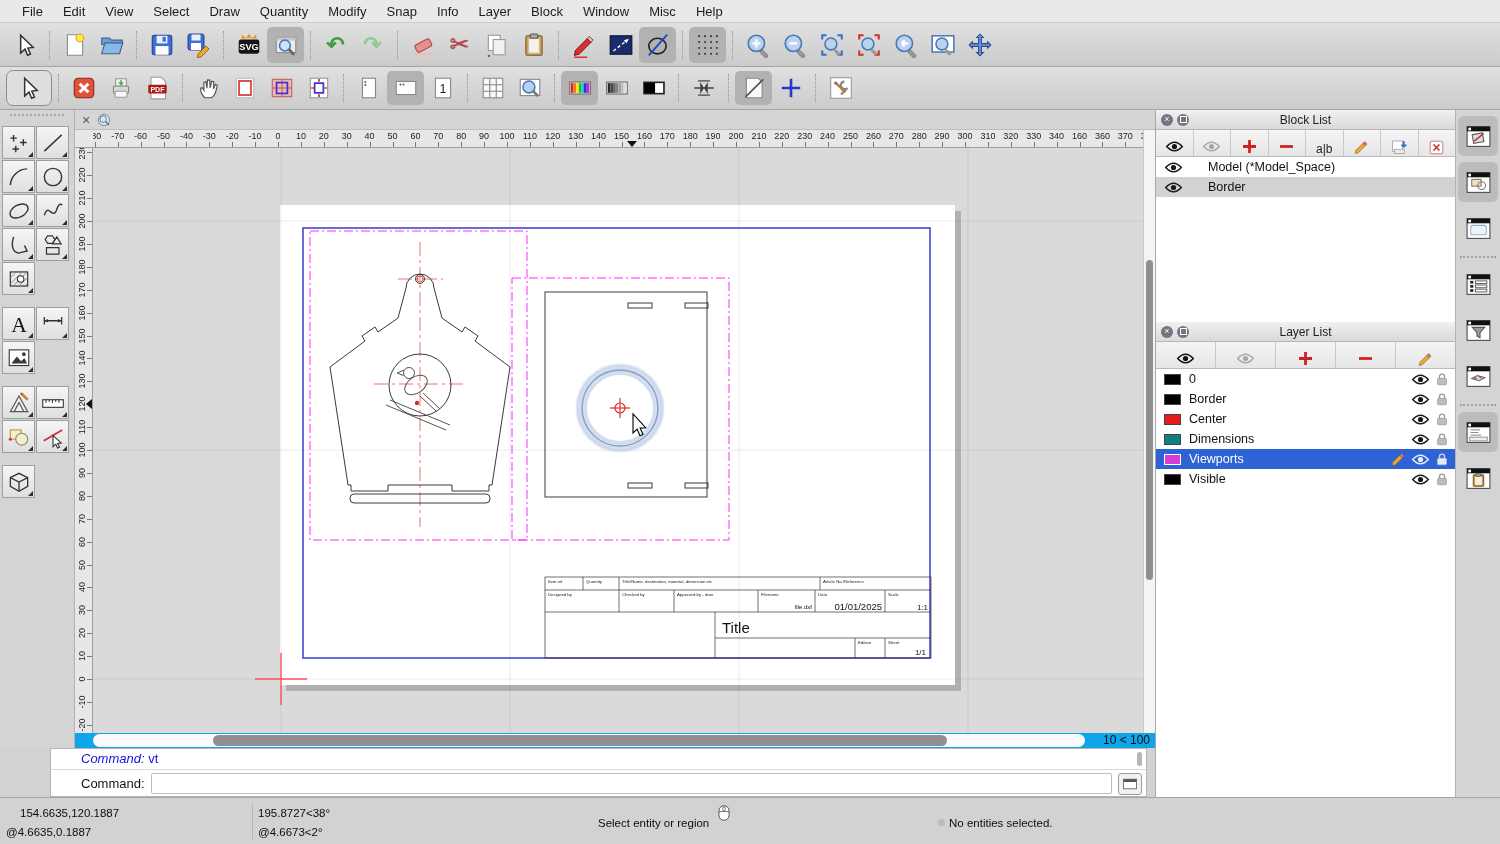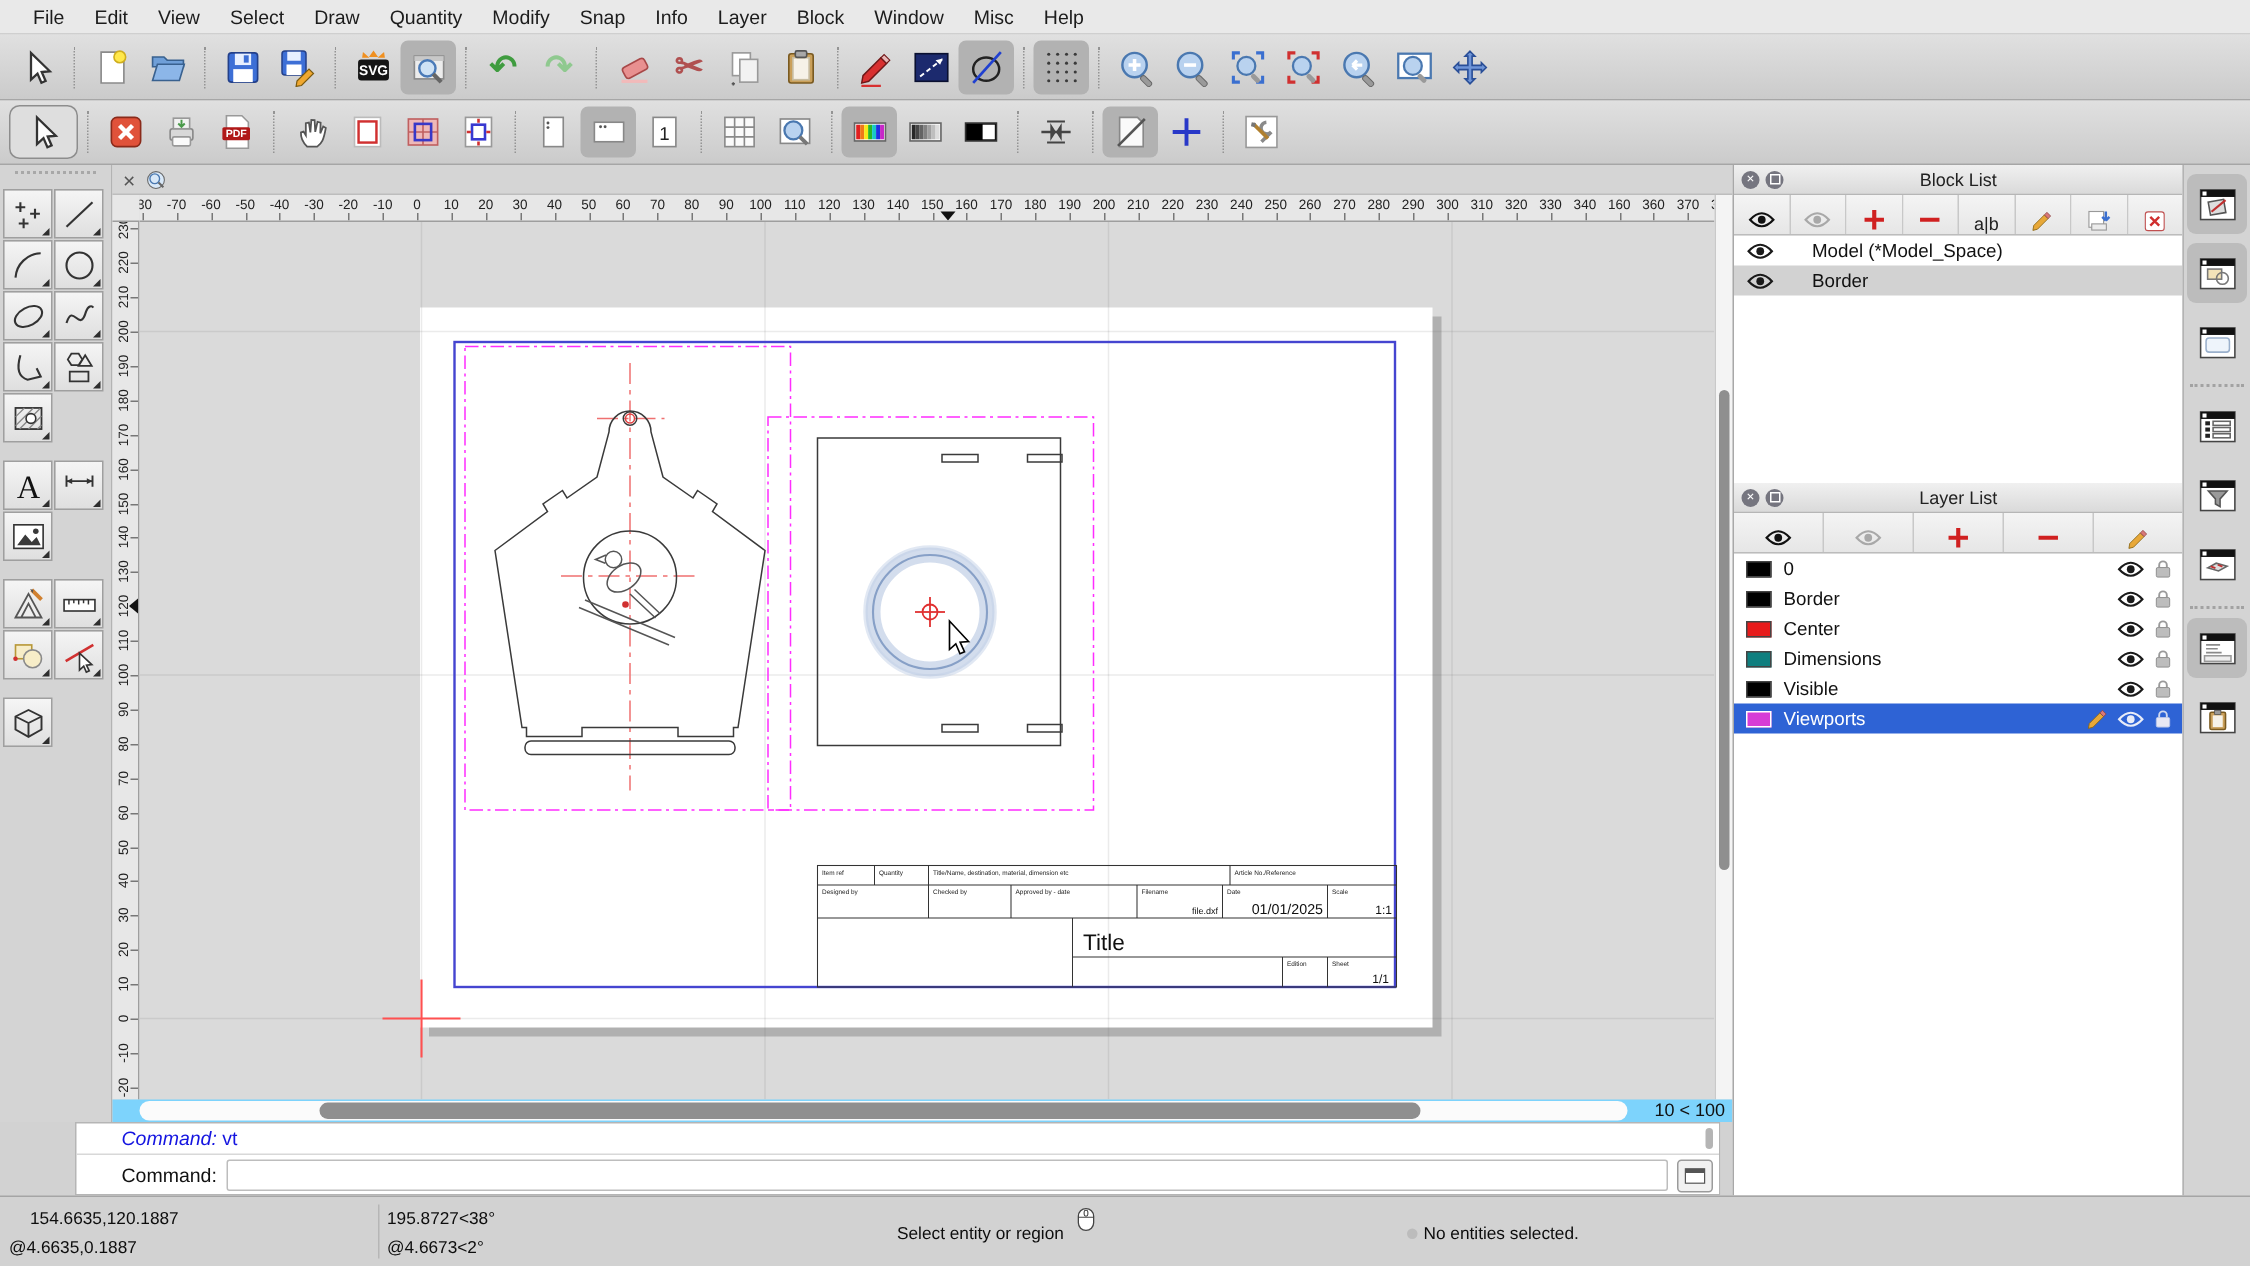--- a/index.html
+++ b/index.html
@@ -1244,6 +1244,34 @@
           </span>
         </div>
       </div>
+      <div class="prow selected-blue">
+        <div class="swatch" style="background: rgb(214, 60, 214); border-color: rgb(255, 255, 255);"></div>
+        <div class="rowlabel">Viewports</div>
+        <div class="rowicon">
+          <span style="display: flex;">
+            <svg viewBox="0 0 24 24" width="17" height="17">
+              <path d="M4 16 L14 6 l3.5 3.5 L7.5 19.5 L3.2 20.6 Z" fill="#e8a838" stroke="#8a6410" stroke-width="0.8"></path>
+              <path d="M14 6 l3.5 3.5 2.4-2.4 -3.5-3.5 Z" fill="#d87878" stroke="#8a4040" stroke-width="0.7"></path>
+            </svg>
+          </span>
+        </div>
+        <div class="rowicon">
+          <span style="display: flex;">
+            <svg viewBox="0 0 22 16" width="19" height="19">
+              <path d="M2 8 Q11 -2 20 8 Q11 18 2 8 Z" fill="none" stroke="#e8ecf8" stroke-width="1.7"></path>
+              <circle cx="11" cy="8" r="3" fill="#e8ecf8"></circle>
+            </svg>
+          </span>
+        </div>
+        <div class="rowicon" style="margin-right: 4px;">
+          <span style="display: flex;">
+            <svg viewBox="0 0 22 20" width="14" height="14">
+              <rect x="4" y="9" width="14" height="10" rx="1.5" fill="#e8e8f4" stroke="#b8c4e8"></rect>
+              <path d="M7 9 V6.5 a4 4 0 0 1 8 0 V9" fill="none" stroke="#cfd8ee" stroke-width="2"></path>
+            </svg>
+          </span>
+        </div>
+      </div>
       <div class="prow">
         <div class="swatch" style="background: rgb(0, 0, 0);"></div>
         <div class="rowlabel">Visible</div>
@@ -1260,34 +1288,6 @@
             <svg viewBox="0 0 22 20" width="14" height="14">
               <rect x="4" y="9" width="14" height="10" rx="1.5" fill="#bdbdbd" stroke="#8d8d8d"></rect>
               <path d="M7 9 V6.5 a4 4 0 0 1 8 0 V9" fill="none" stroke="#9a9a9a" stroke-width="2"></path>
-            </svg>
-          </span>
-        </div>
-      </div>
-      <div class="prow selected-blue">
-        <div class="swatch" style="background: rgb(214, 60, 214); border-color: rgb(255, 255, 255);"></div>
-        <div class="rowlabel">Viewports</div>
-        <div class="rowicon">
-          <span style="display: flex;">
-            <svg viewBox="0 0 24 24" width="17" height="17">
-              <path d="M4 16 L14 6 l3.5 3.5 L7.5 19.5 L3.2 20.6 Z" fill="#e8a838" stroke="#8a6410" stroke-width="0.8"></path>
-              <path d="M14 6 l3.5 3.5 2.4-2.4 -3.5-3.5 Z" fill="#d87878" stroke="#8a4040" stroke-width="0.7"></path>
-            </svg>
-          </span>
-        </div>
-        <div class="rowicon">
-          <span style="display: flex;">
-            <svg viewBox="0 0 22 16" width="19" height="19">
-              <path d="M2 8 Q11 -2 20 8 Q11 18 2 8 Z" fill="none" stroke="#e8ecf8" stroke-width="1.7"></path>
-              <circle cx="11" cy="8" r="3" fill="#e8ecf8"></circle>
-            </svg>
-          </span>
-        </div>
-        <div class="rowicon" style="margin-right: 4px;">
-          <span style="display: flex;">
-            <svg viewBox="0 0 22 20" width="14" height="14">
-              <rect x="4" y="9" width="14" height="10" rx="1.5" fill="#e8e8f4" stroke="#b8c4e8"></rect>
-              <path d="M7 9 V6.5 a4 4 0 0 1 8 0 V9" fill="none" stroke="#cfd8ee" stroke-width="2"></path>
             </svg>
           </span>
         </div>

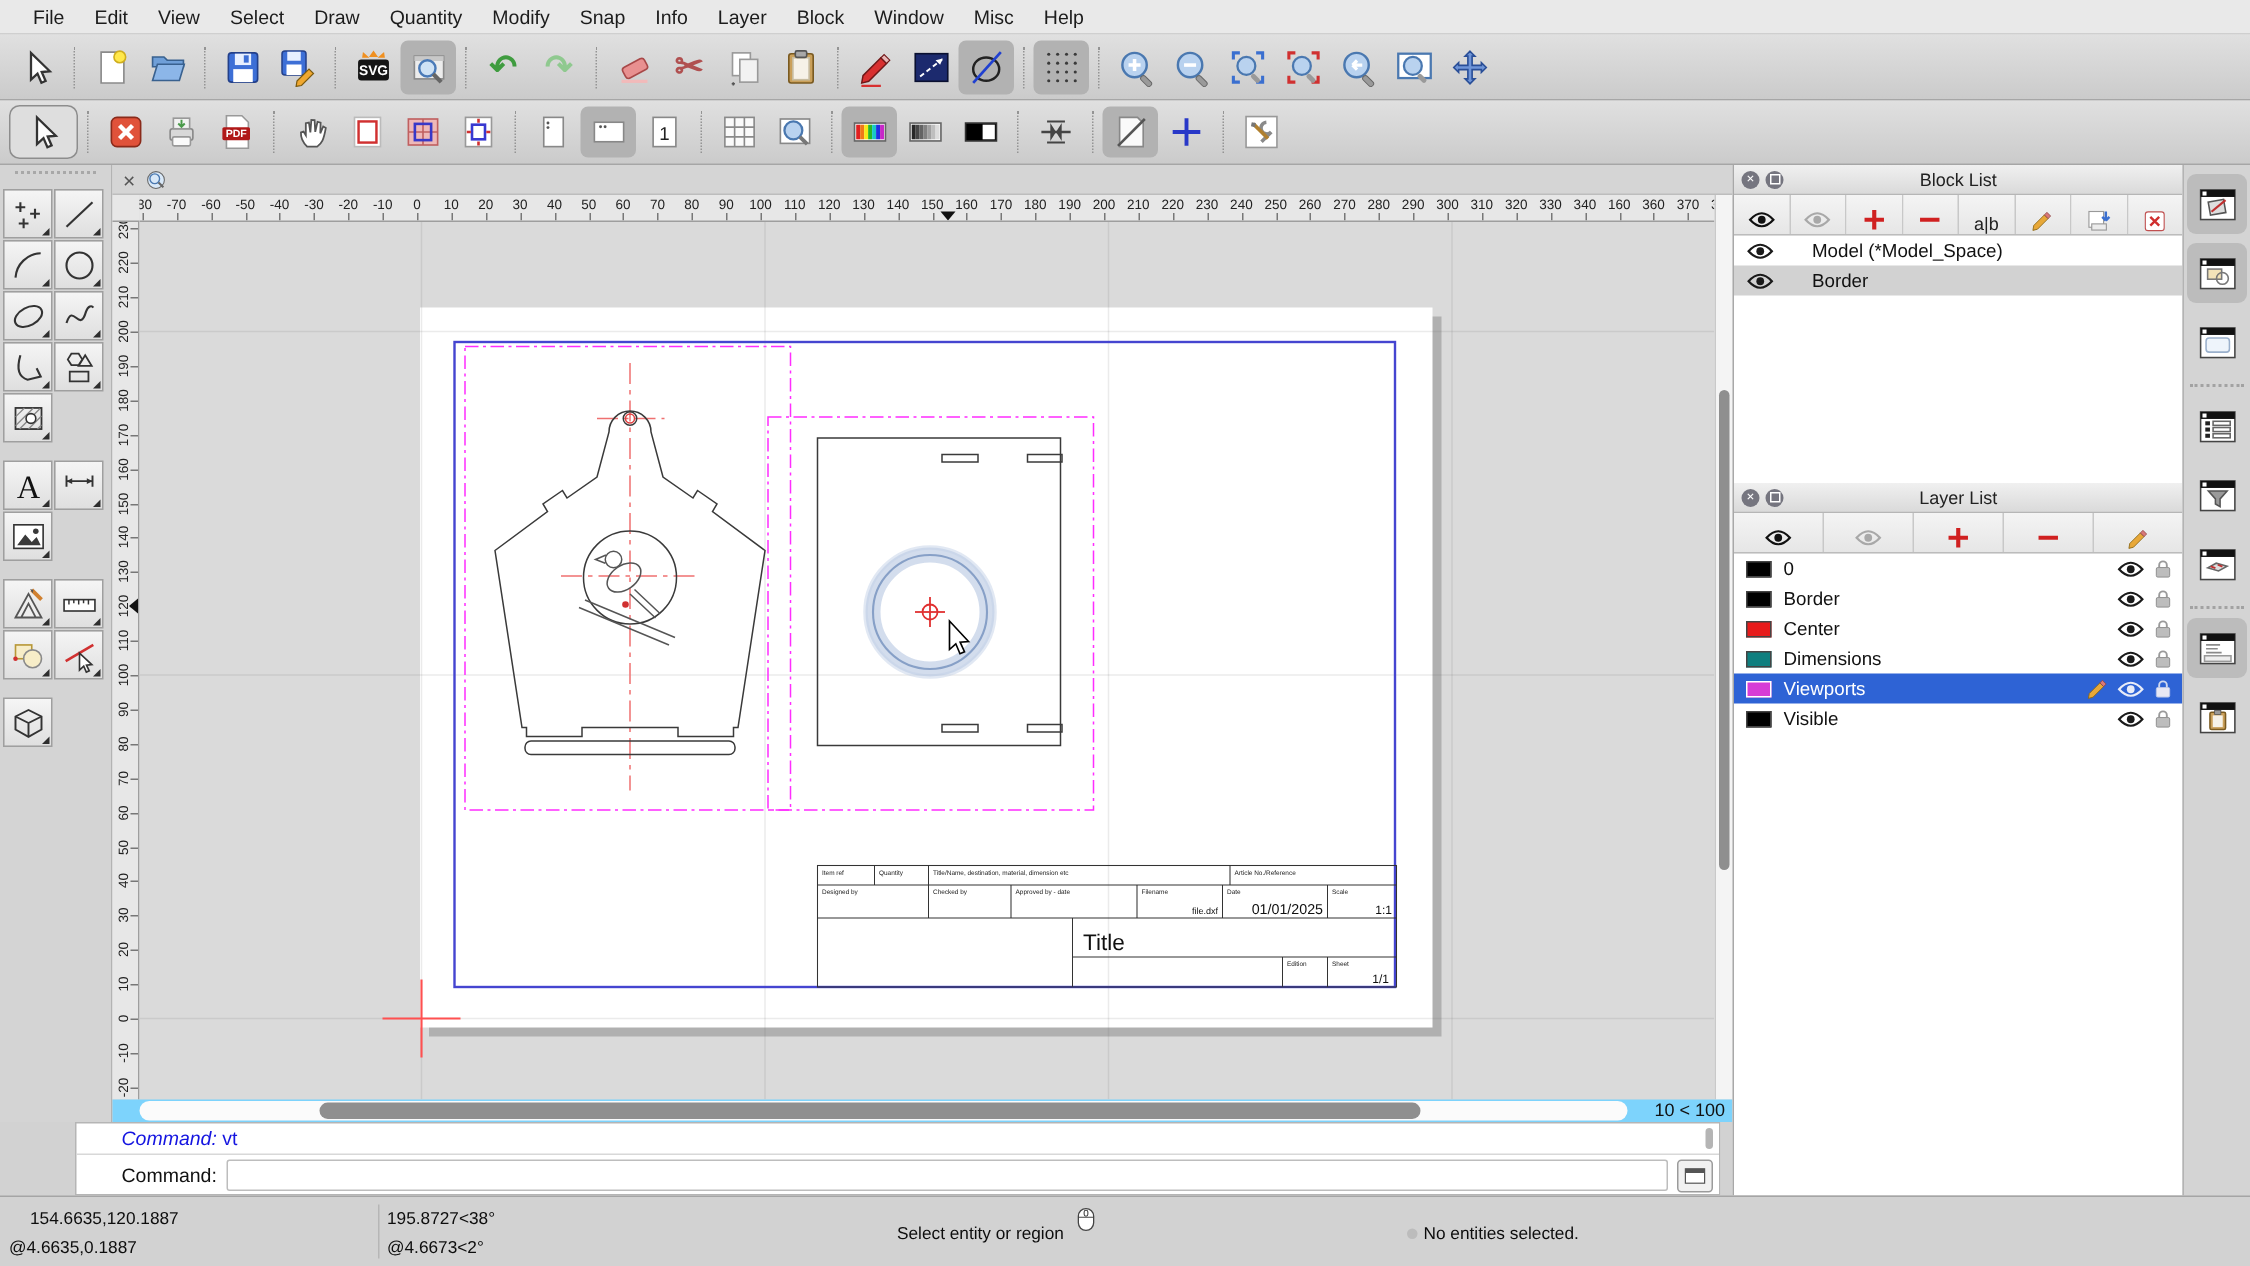--- a/index.html
+++ b/index.html
@@ -53,7 +53,7 @@
   #canvas{position:absolute;left:18px;top:38px;width:1050px;height:585px;background:#dadada;overflow:hidden;}
   #vscroll{position:absolute;right:0;top:20px;width:12px;height:603px;background:#f4f4f4;border-left:1px solid #c9c9c9;box-sizing:border-box;}
   #vscroll-thumb{position:absolute;left:2px;top:130px;width:7px;height:320px;background:#8f8f8f;border-radius:4px;}
-  #hscrollrow{position:absolute;left:0;bottom:0;width:100%;height:15px;background:#7dd3fc;}
+  #hscrollrow{position:absolute;left:0;bottom:0;width:100%;height:15px;background:#0ea5e9;}
   #hscroll-track{position:absolute;left:18px;top:1px;width:992px;height:13px;background:#fbfbfb;border-radius:7px;}
   #hscroll-thumb{position:absolute;left:120px;top:1px;width:734px;height:11px;background:#8f8f8f;border-radius:6px;}
   #zoom-indicator{position:absolute;right:5px;top:0;height:15px;line-height:15px;font-size:12px;color:#111;}

